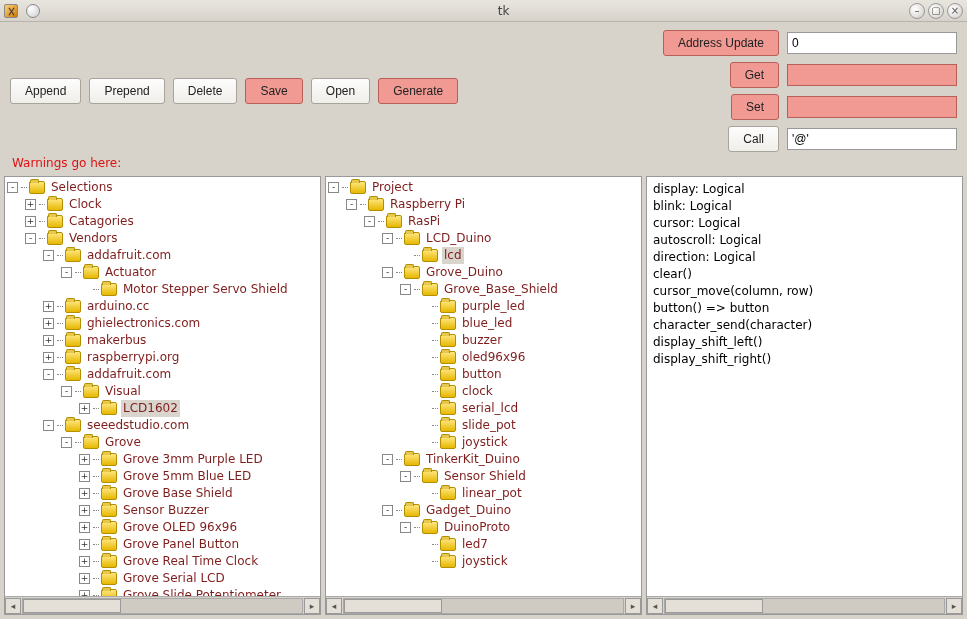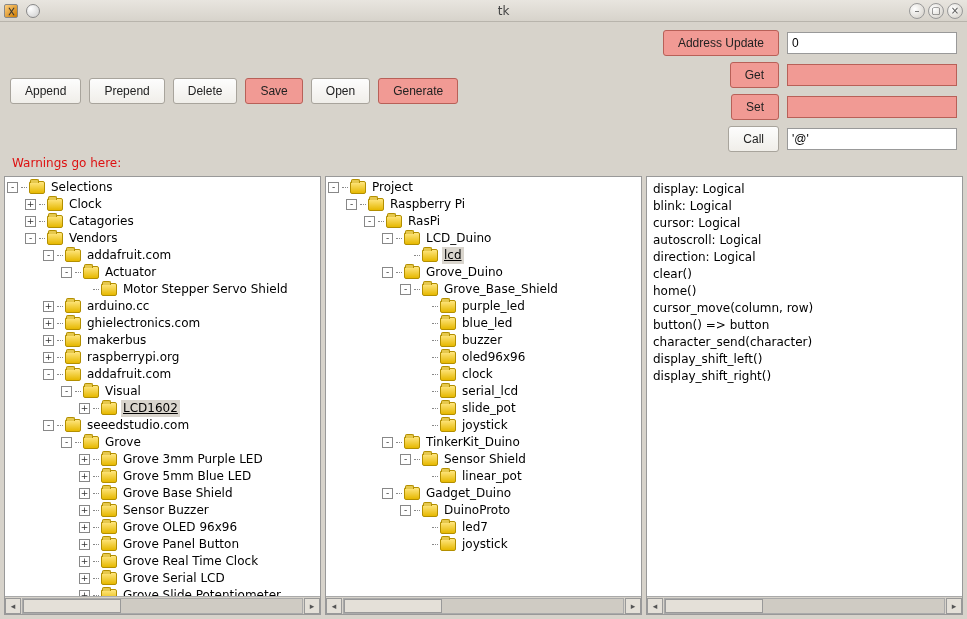--- a/index.html
+++ b/index.html
@@ -150,7 +150,7 @@
   content:'';position:absolute;top:-3px;left:0;width:7px;height:3px;
   background:#e6c84d;border:1px solid #b38f00;border-bottom:none;border-radius:2px 2px 0 0;
 }
-.label { color:#000000; padding:0 2px;}
+.label { color:#7f1d1d; padding:0 2px;}
 .label.sel { background:#d9d5cd;text-decoration:underline; }
 .indent { display:inline-block; flex-shrink:0;}
 .proplist { padding:4px 6px; line-height:17px; color:#000;}

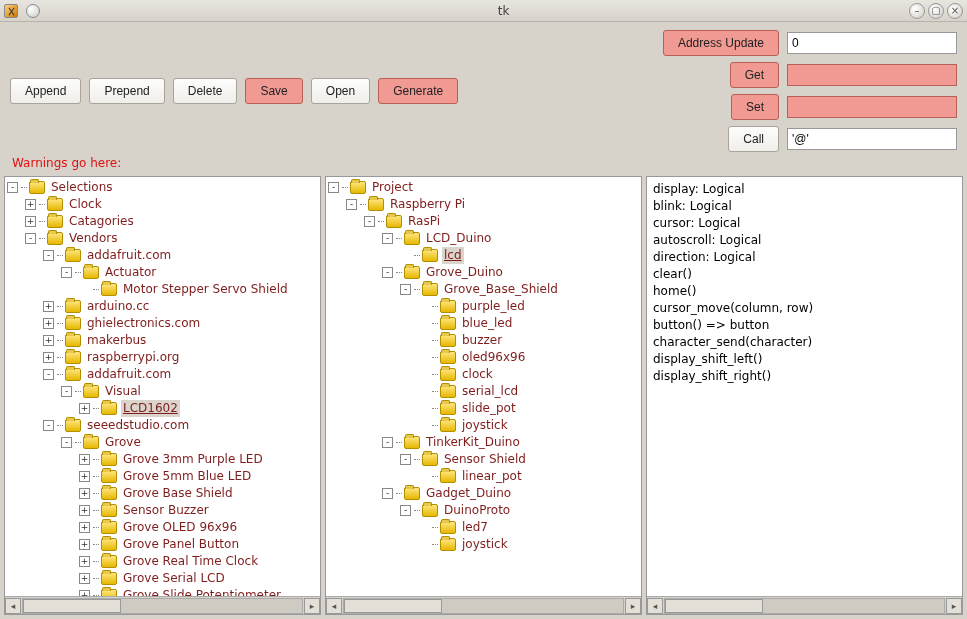--- a/index.html
+++ b/index.html
@@ -151,7 +151,7 @@
   background:#e6c84d;border:1px solid #b38f00;border-bottom:none;border-radius:2px 2px 0 0;
 }
 .label { color:#7f1d1d; padding:0 2px;}
-.label.sel { background:#d9d5cd;text-decoration:underline; }
+.label.sel { background:#d9d5cd; }
 .indent { display:inline-block; flex-shrink:0;}
 .proplist { padding:4px 6px; line-height:17px; color:#000;}
 .proplist div { white-space:nowrap; }

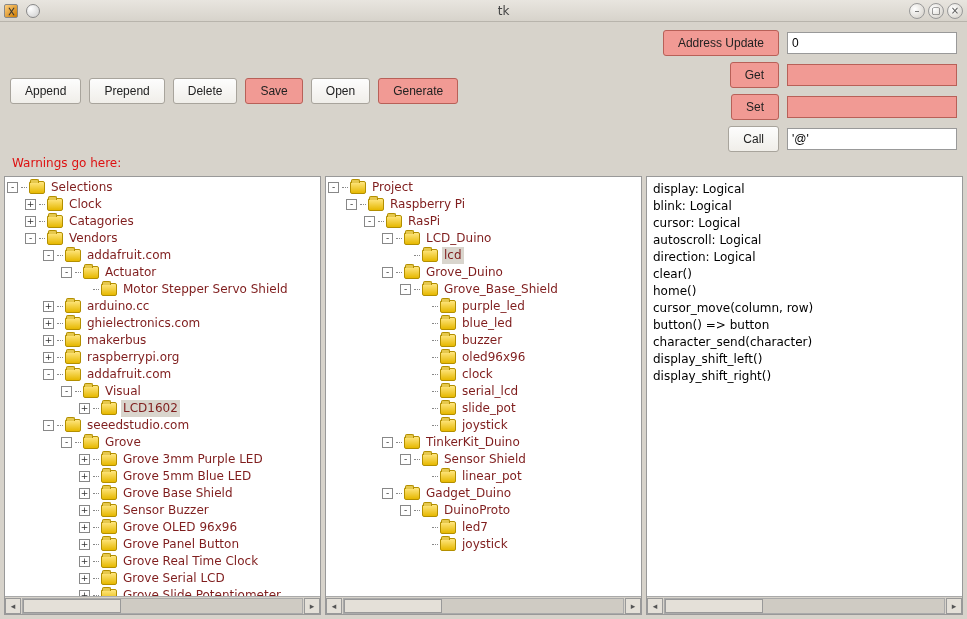--- a/index.html
+++ b/index.html
@@ -554,7 +554,6 @@
         <div>autoscroll: Logical</div>
         <div>direction: Logical</div>
         <div>clear()</div>
-        <div>home()</div>
         <div>cursor_move(column, row)</div>
         <div>button() =&gt; button</div>
         <div>character_send(character)</div>

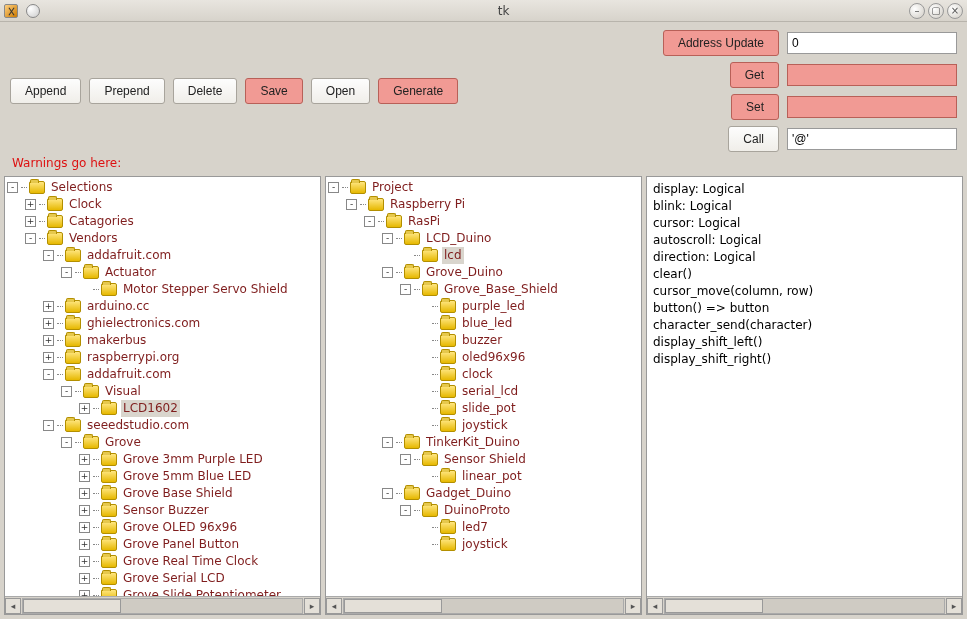--- a/index.html
+++ b/index.html
@@ -459,6 +459,13 @@
           <span class="dotted"></span>
           <span class="folder"></span>
           <span class="label">oled96x96</span>
+        </div>
+        <div class="node">
+          <span class="indent" style="width: 90px;"></span>
+          <span class="toggle empty"></span>
+          <span class="dotted"></span>
+          <span class="folder"></span>
+          <span class="label">button</span>
         </div>
         <div class="node">
           <span class="indent" style="width: 90px;"></span>

